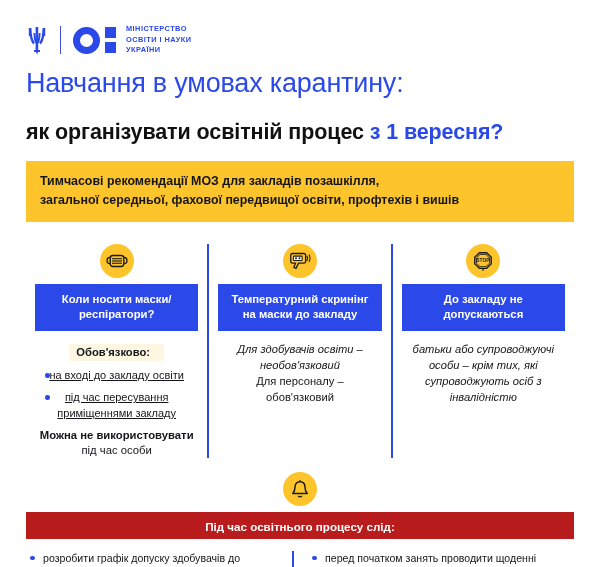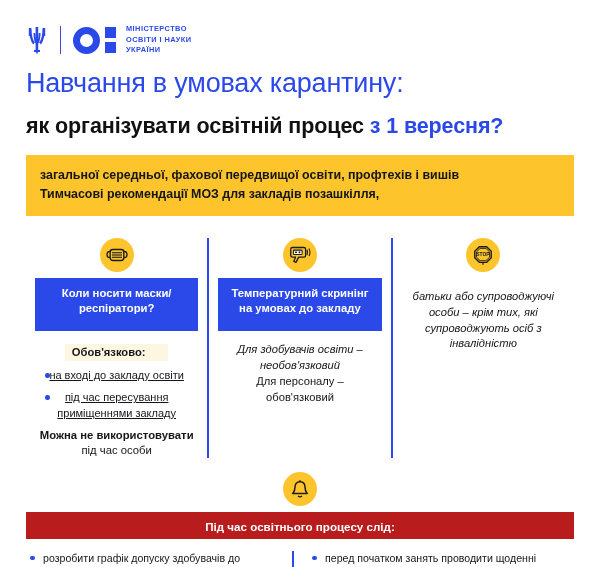--- a/index.html
+++ b/index.html
@@ -41,7 +41,7 @@
   }
   .title-2 {
     font-size: 21.5px; font-weight: bold; color: #111111;
-    letter-spacing: -0.1px; line-height: 1.22; margin-top: 13px;
+    letter-spacing: -0.1px; line-height: 1.22; margin-top: 19px;
   }
   .title-2 .accent { color: #2b49e8; }
 

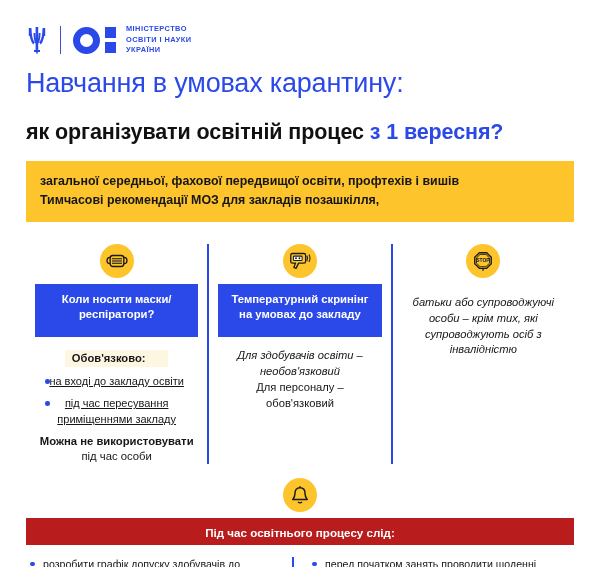--- a/index.html
+++ b/index.html
@@ -173,8 +173,8 @@
   </div>
 
   <div class="yellowbar">
+    <p>Тимчасові рекомендації МОЗ для закладів позашкілля,</p>
     <p>загальної середньої, фахової передвищої освіти, профтехів і вишів</p>
-    <p>Тимчасові рекомендації МОЗ для закладів позашкілля,</p>
   </div>
 
   <div class="cards">

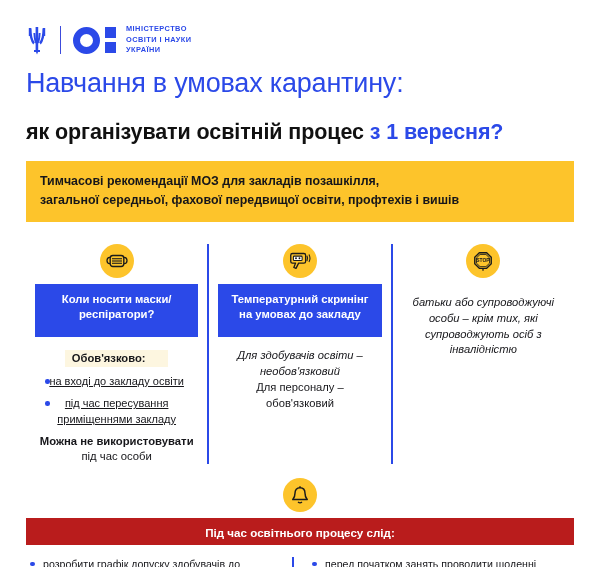--- a/index.html
+++ b/index.html
@@ -72,7 +72,7 @@
   .card-head {
     background: #2b49e8; color: #ffffff;
     font-size: 11.3px; font-weight: bold; text-align: center;
-    padding: 8px 6px 15px 6px; line-height: 1.35;
+    padding: 8px 6px 9px 6px; line-height: 1.35;
   }
   .card-body { padding: 11px 4px 0 4px; text-align: center; }
 

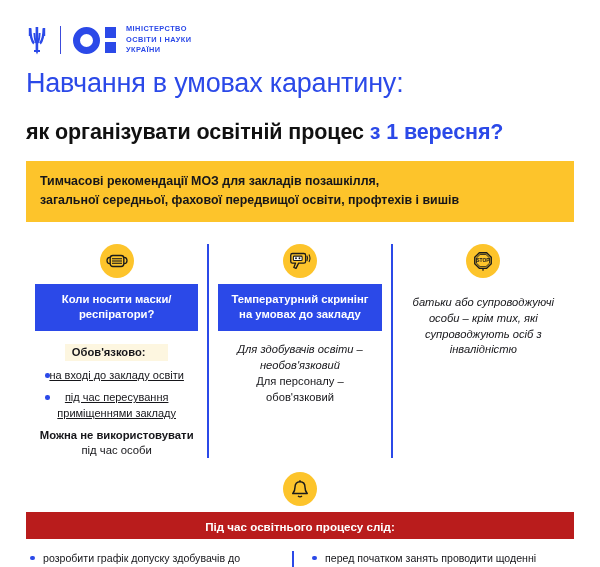--- a/index.html
+++ b/index.html
@@ -218,7 +218,7 @@
             <path d="M23.8 5.2 q2.4 4.3 0 8.6" fill="none" stroke="#1b1b1b" stroke-width="1.2"></path>
           </svg>
         </div>
-        <div class="card-head">Температурний скринінг на умовах до закладу</div>
+        <div class="card-head">Температурний скринінг на маски до закладу</div>
         <div class="card-body">
           <div class="ctext last">Для здобувачів освіти – необов'язковий</div>
           <div class="ctext">Для персоналу – обов'язковий</div>

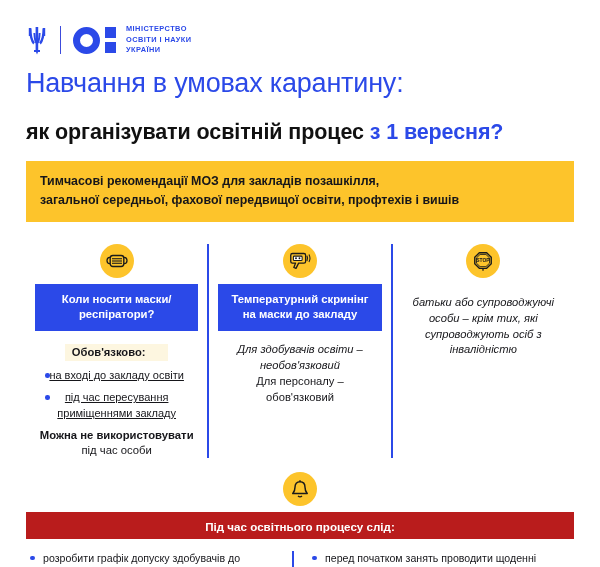--- a/index.html
+++ b/index.html
@@ -236,6 +236,7 @@
             <line x1="12" y1="20" x2="12" y2="22.5" stroke="#1b1b1b" stroke-width="1.4"></line>
           </svg>
         </div>
+        <div class="card-head">До закладу не допускаються</div>
         <div class="card-body">
           <div class="ctext last">батьки або супроводжуючі особи – крім тих, які супроводжують осіб з інвалідністю</div>
         </div>

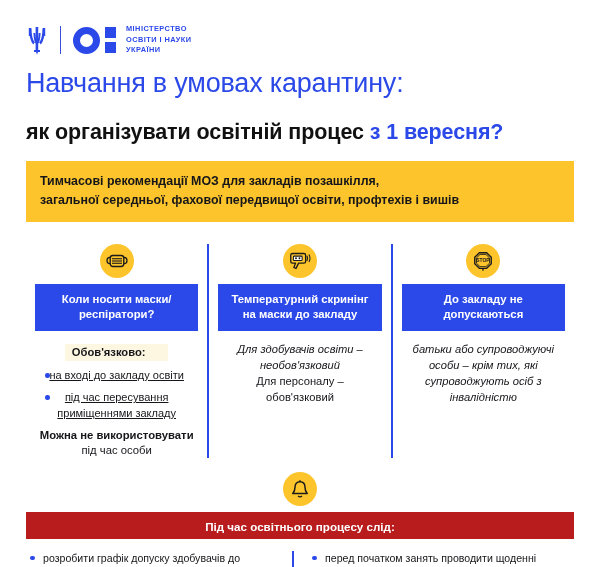--- a/index.html
+++ b/index.html
@@ -79,7 +79,7 @@
   .tag {
     display: inline-block; background: #fdf6e0;
     font-size: 11.2px; font-weight: bold; color: #16161a;
-    padding: 2px 23px 3px 7px; margin-bottom: 7px;
+    padding: 2px 14px 3px 7px; margin-bottom: 7px;
   }
   ul.bul { list-style: none; }
   ul.bul li {

